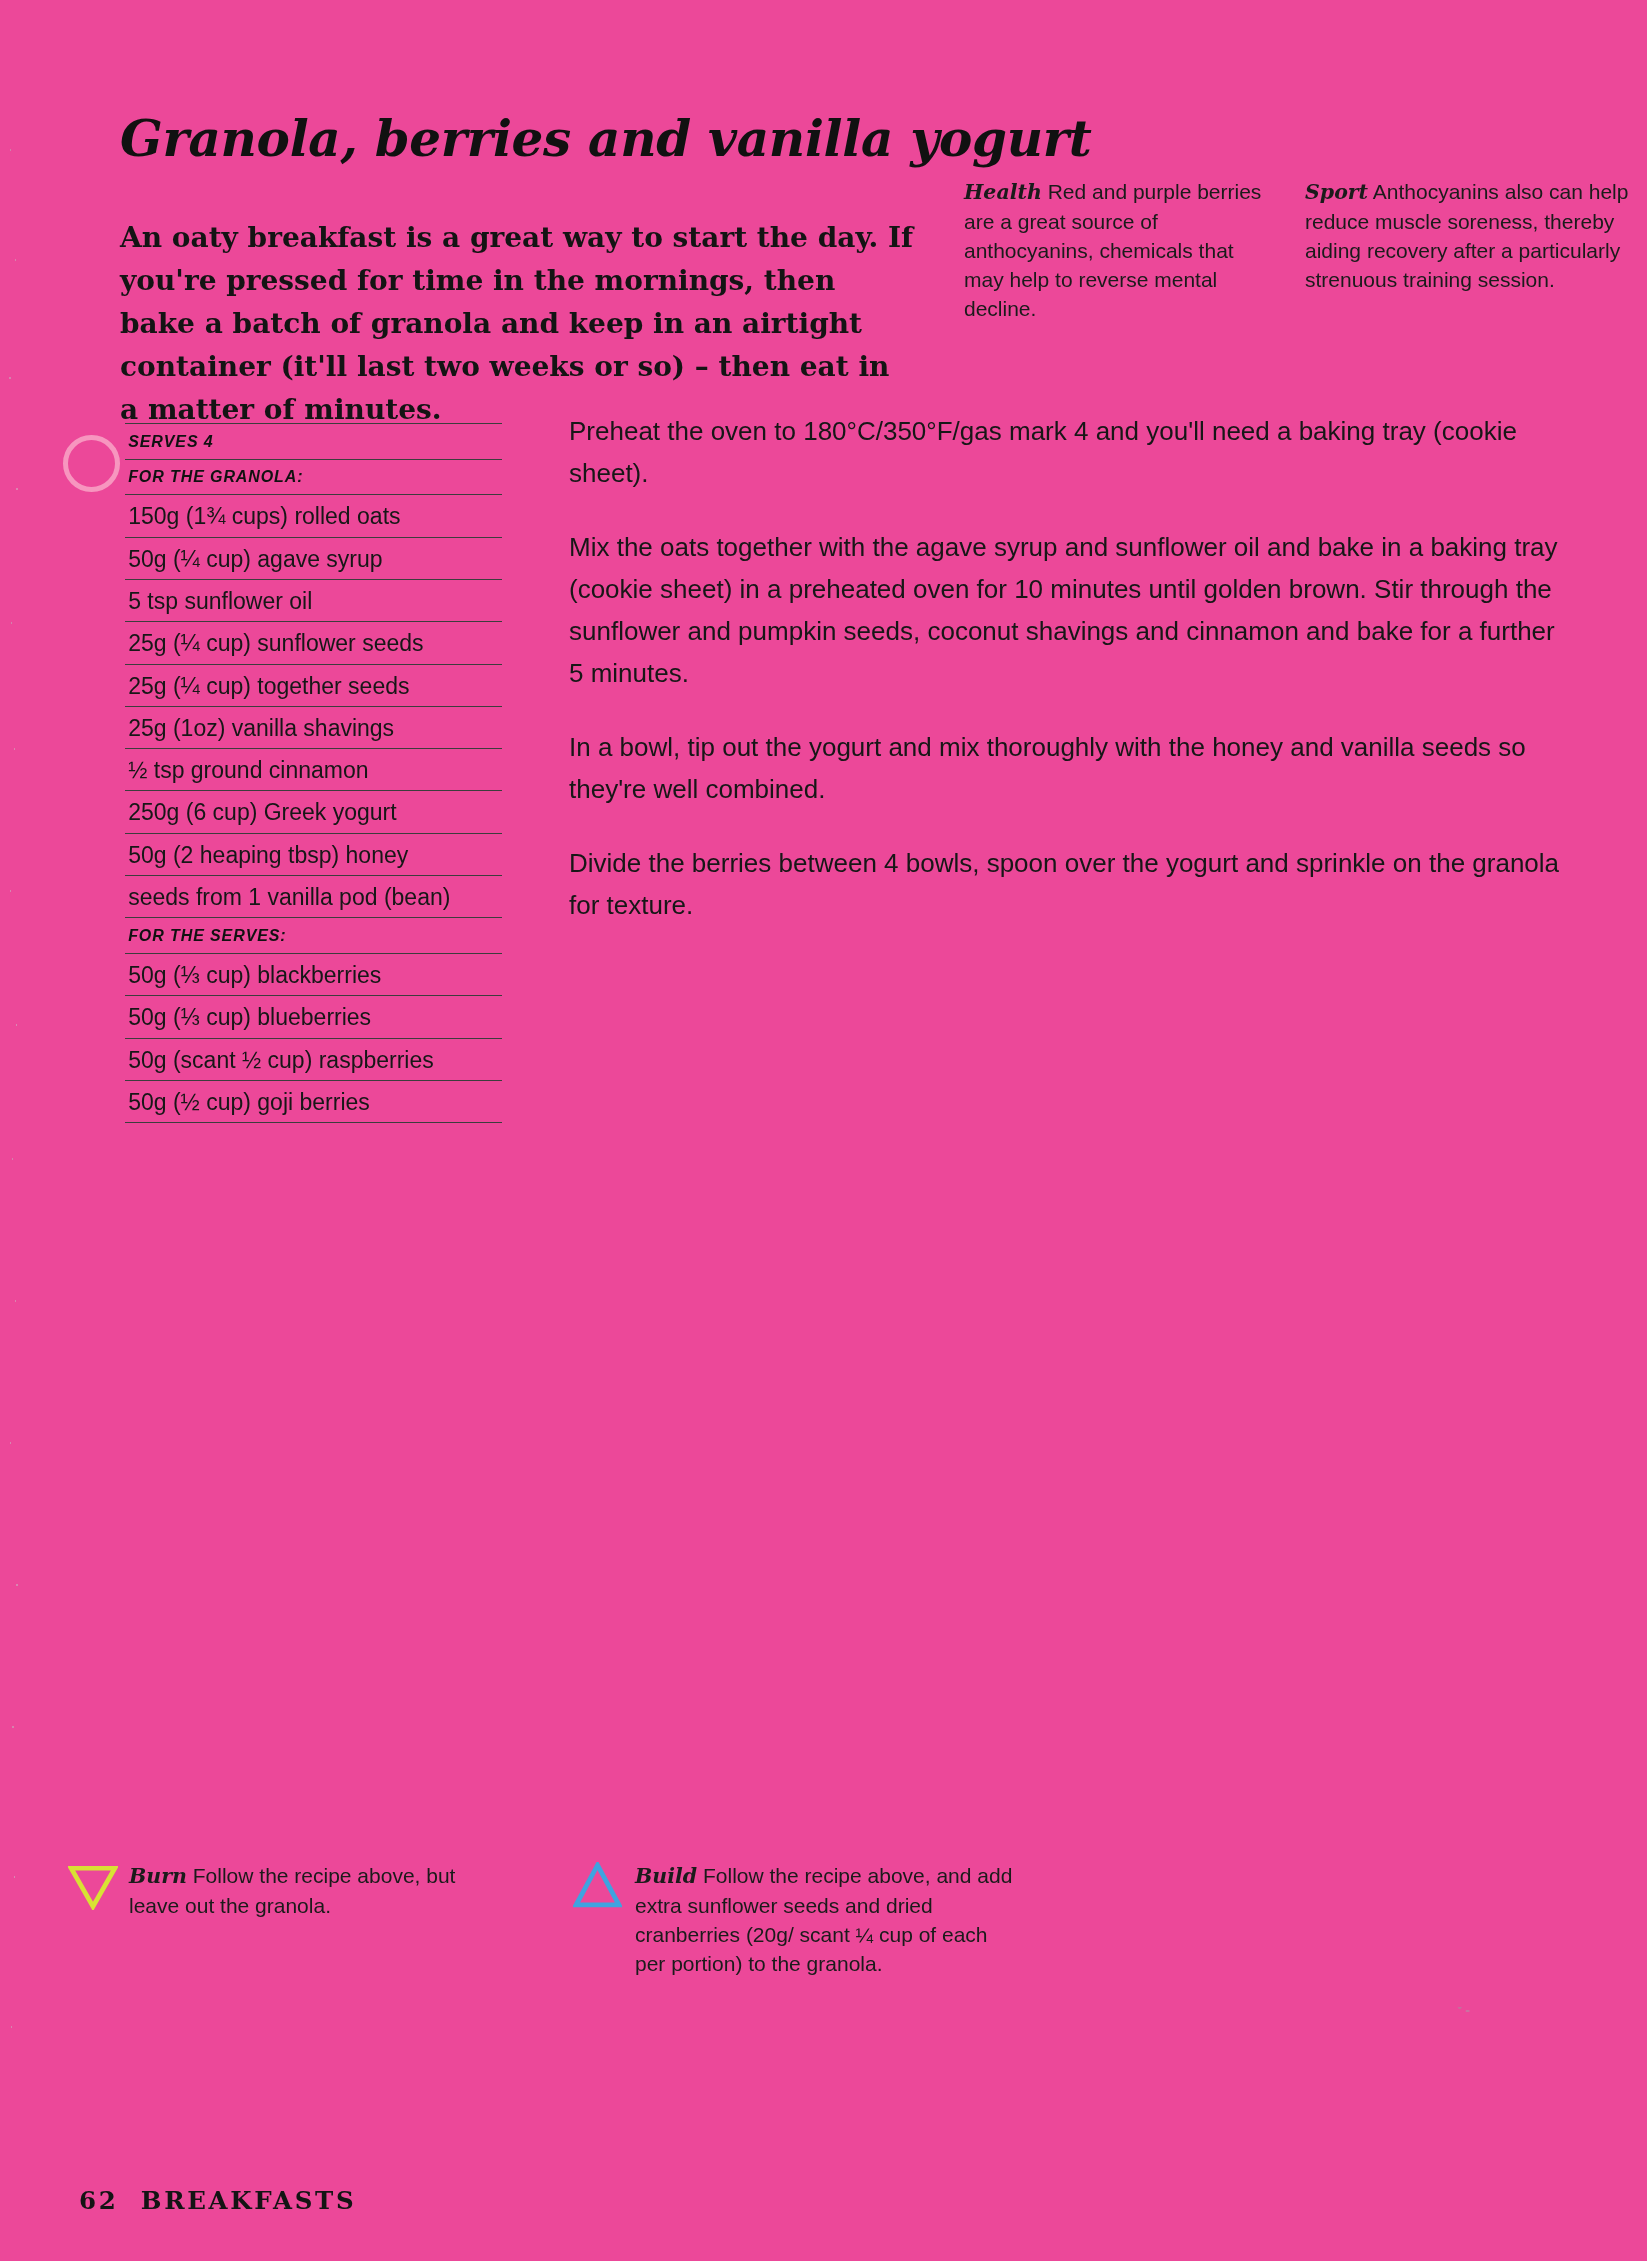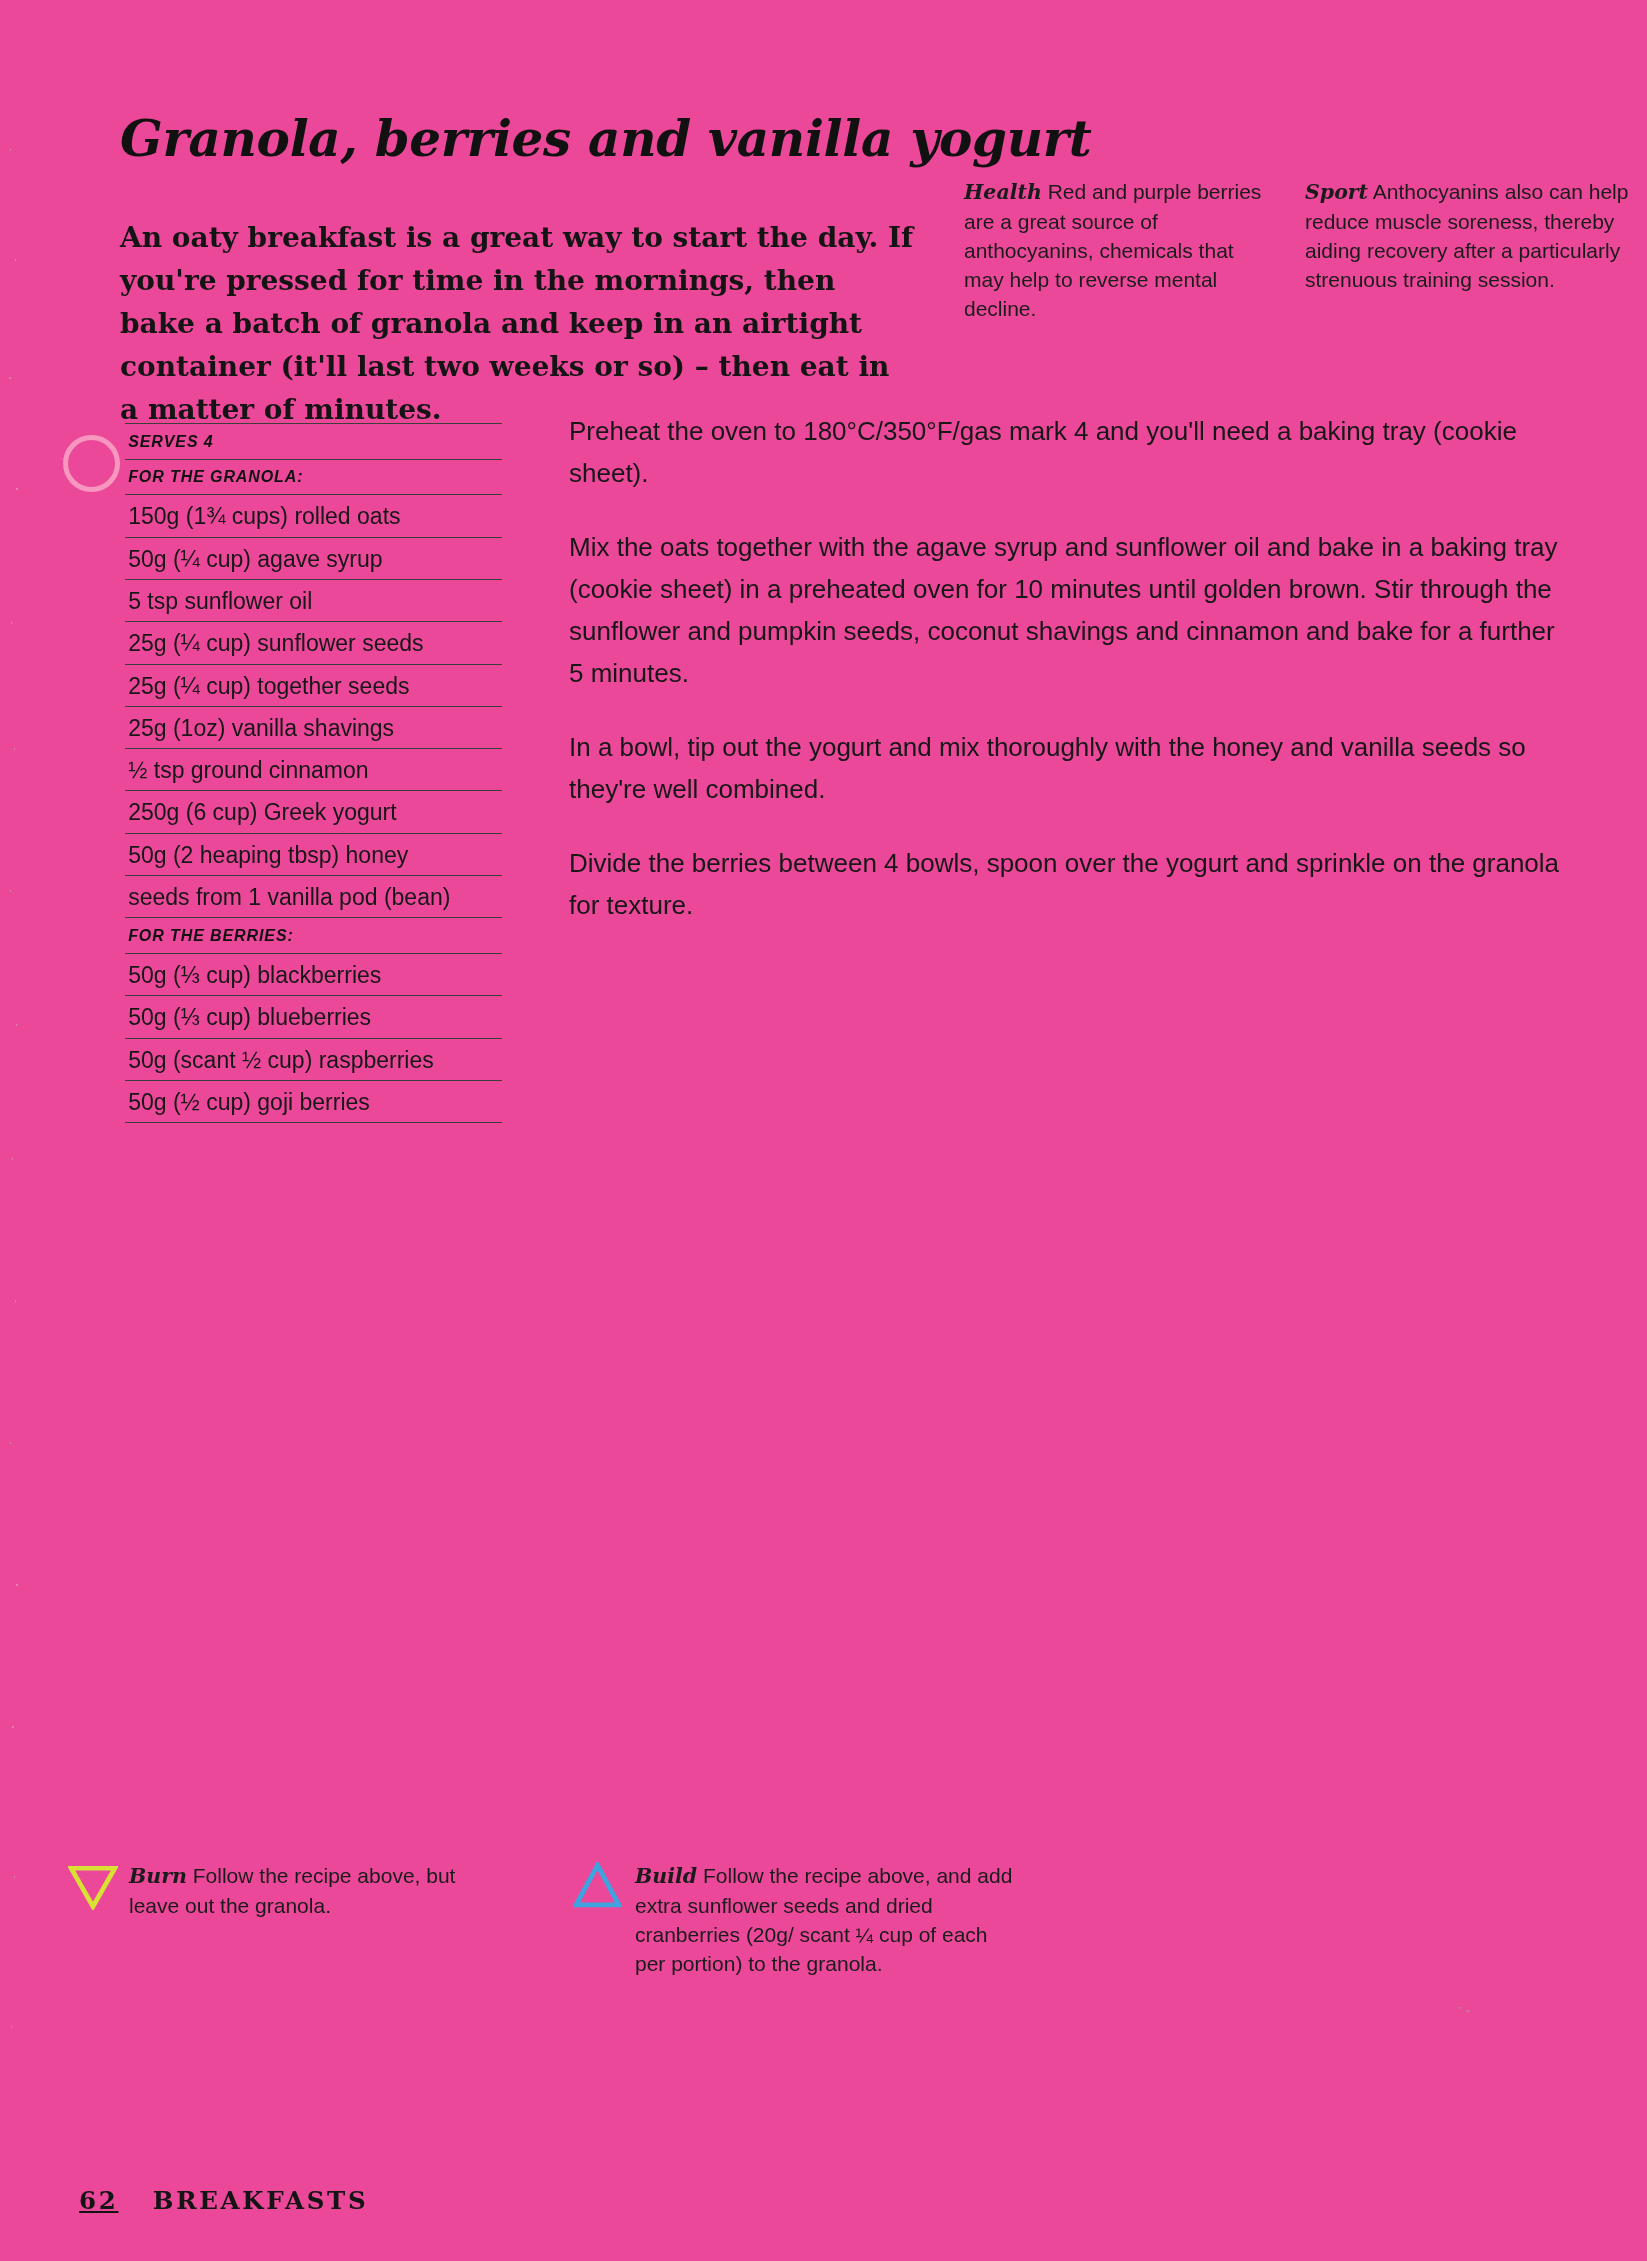--- a/index.html
+++ b/index.html
@@ -245,7 +245,7 @@
         <div class="ing-row ing-item">250g (6 cup) Greek yogurt</div>
         <div class="ing-row ing-item">50g (2 heaping tbsp) honey</div>
         <div class="ing-row ing-item">seeds from 1 vanilla pod (bean)</div>
-        <div class="ing-row ing-head">FOR THE BERRIES:</div>
+        <div class="ing-row ing-head">FOR THE SERVES:</div>
         <div class="ing-row ing-item">50g (⅓ cup) blackberries</div>
         <div class="ing-row ing-item">50g (⅓ cup) blueberries</div>
         <div class="ing-row ing-item">50g (scant ½ cup) raspberries</div>

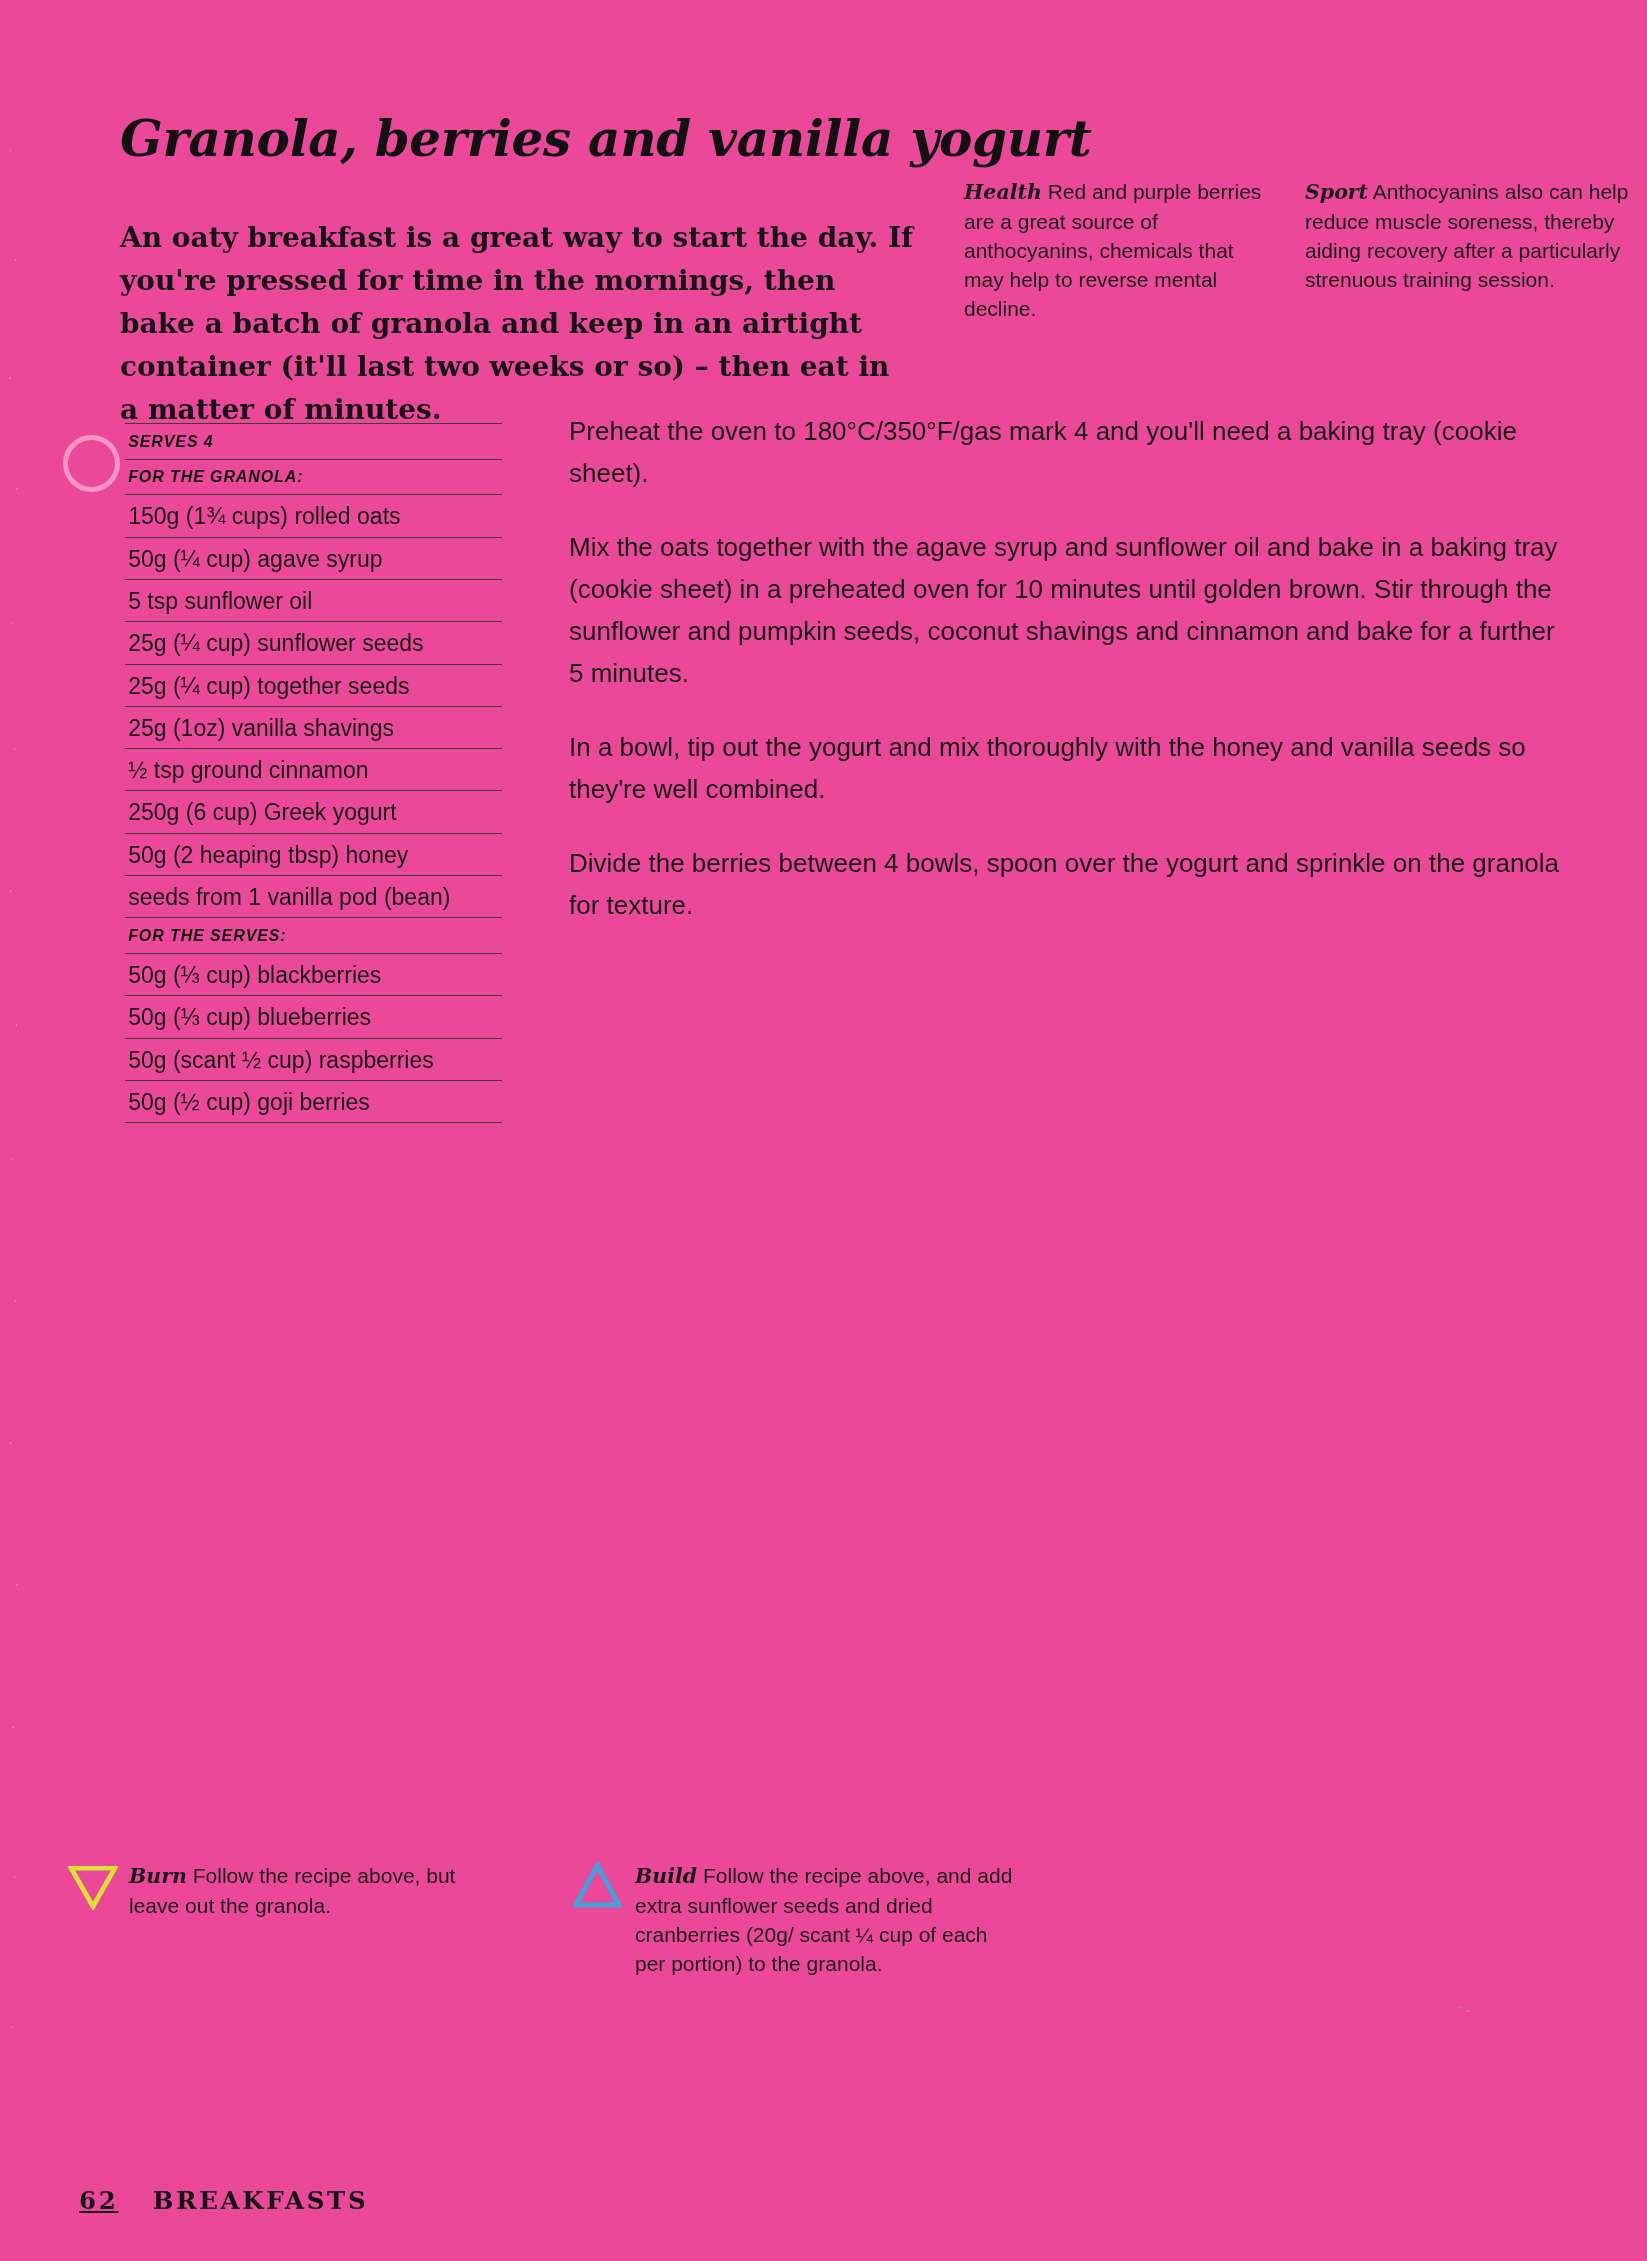--- a/index.html
+++ b/index.html
@@ -205,7 +205,7 @@
     letter-spacing: 2.7px;
     color: #141414;
   }
-  .footer .pg { margin-right: 23px; text-decoration: underline; }
+  .footer .pg { margin-right: 11px; }
 </style>
 </head>
 <body>

